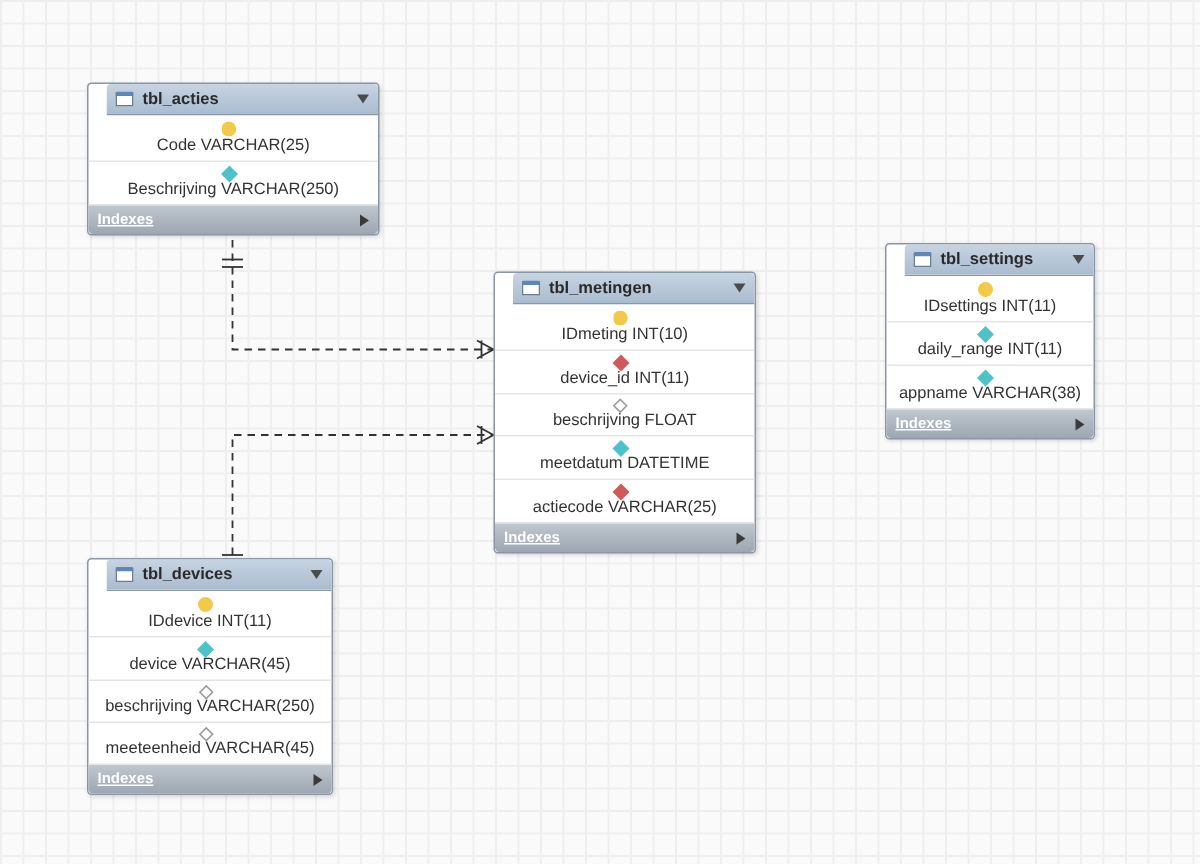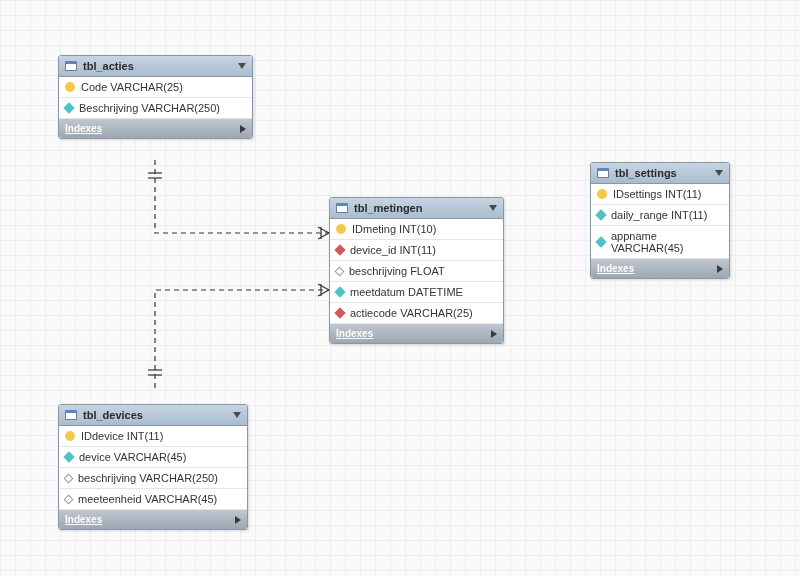--- a/index.html
+++ b/index.html
@@ -35,6 +35,7 @@
     border-radius: 3px 3px 0 0;
     font-weight: bold;
     color: #2a2a2a;
+    margin-left: 12px;
   }
   .table-header .tbl-icon {
     width: 12px; height: 10px;

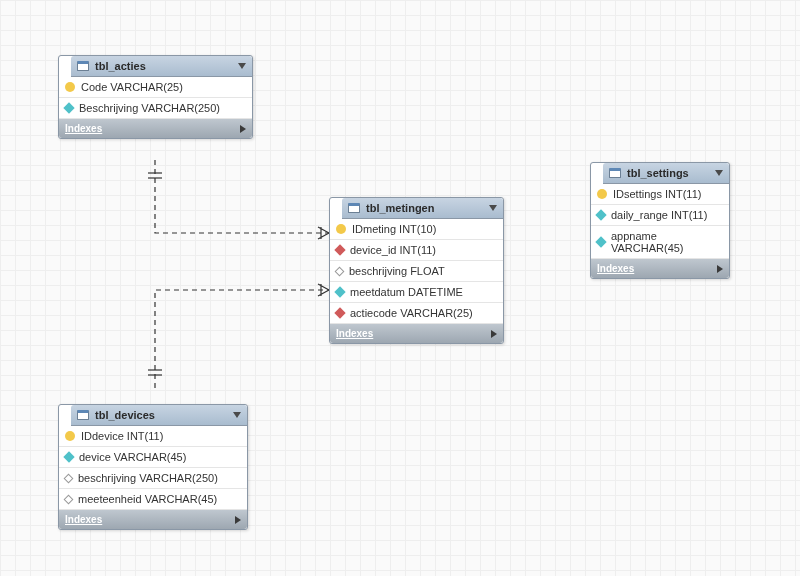--- a/index.html
+++ b/index.html
@@ -57,6 +57,7 @@
     padding: 4px 6px;
     border-bottom: 1px solid #e5e5e5;
     color: #333;
+    flex-direction: column;
   }
   .col .icon { width: 10px; height: 10px; margin-right: 6px; flex: none; }
   .icon.key { background: #f3c94a; clip-path: circle(50%); }

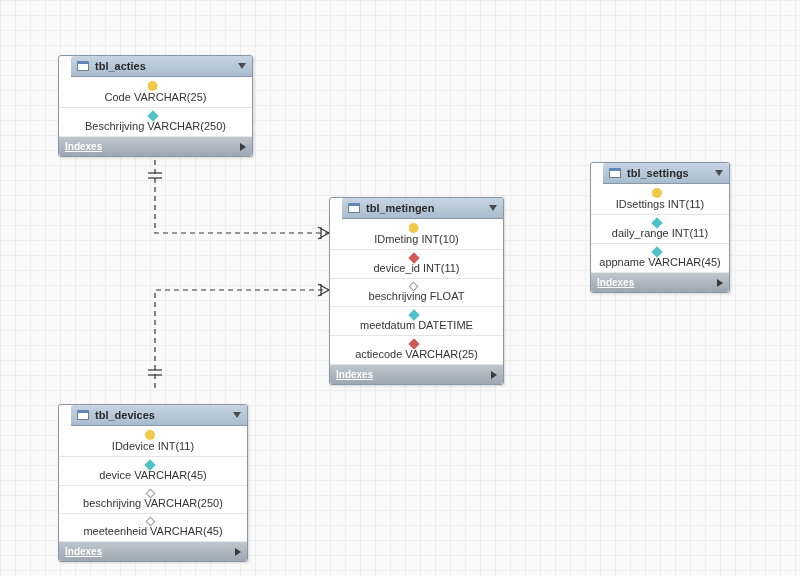--- a/index.html
+++ b/index.html
@@ -138,7 +138,7 @@
       <span class="arrow"></span>
     </div>
   </div>
-<div id="tbl-metingen" class="table" style="left: 329px; top: 197px; width: 175px;">
+<div id="tbl-metingen" class="table" style="left: 329px; top: 181px; width: 175px;">
     <div class="table-header">
       <span class="tbl-icon"></span>
       <span>tbl_metingen</span>

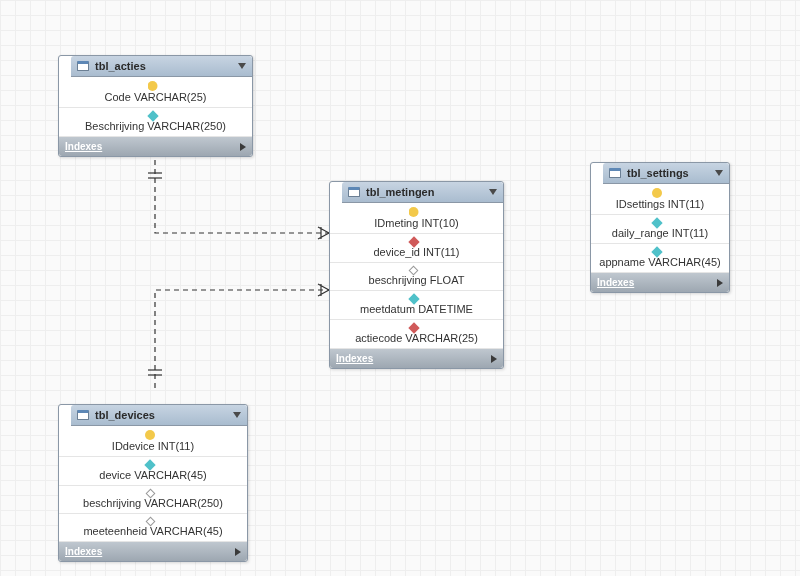--- a/index.html
+++ b/index.html
@@ -185,7 +185,7 @@
     </div>
     <div class="col">
       <span class="icon diamond-cyan"></span>
-      <span>appname VARCHAR(45)</span>
+      <span>appname VARCHAR(38)</span>
     </div>
     <div class="indexes">
       <span>Indexes</span>

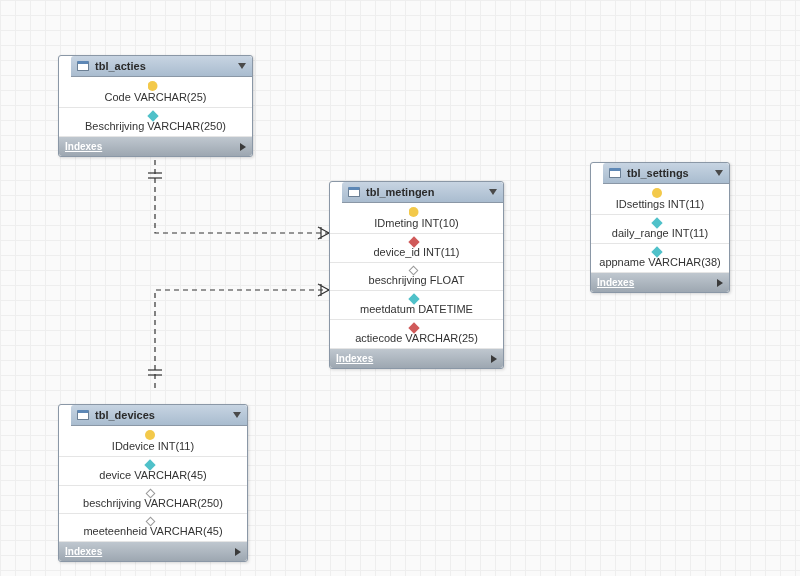--- a/index.html
+++ b/index.html
@@ -192,7 +192,7 @@
       <span class="arrow"></span>
     </div>
   </div>
-<div id="tbl-devices" class="table" style="left: 58px; top: 404px; width: 190px;">
+<div id="tbl-devices" class="table" style="left: 58px; top: 372px; width: 164px;">
     <div class="table-header">
       <span class="tbl-icon"></span>
       <span>tbl_devices</span>

